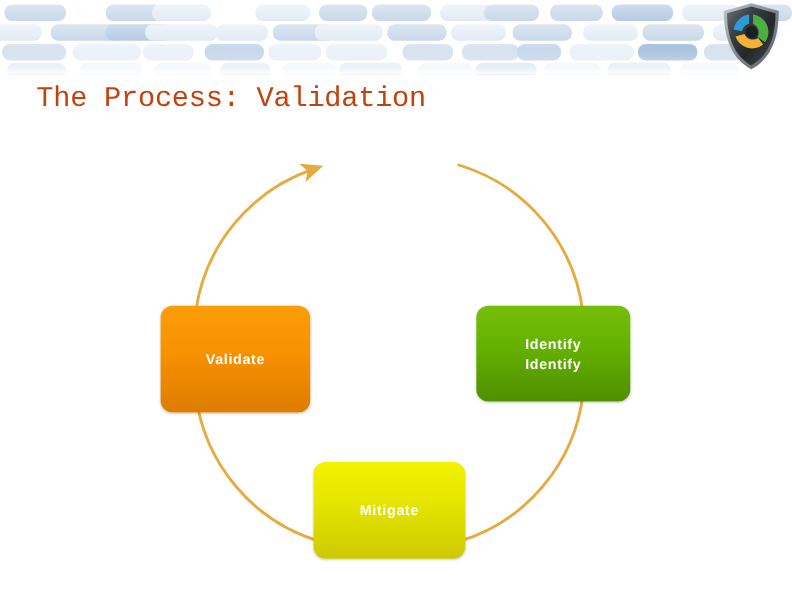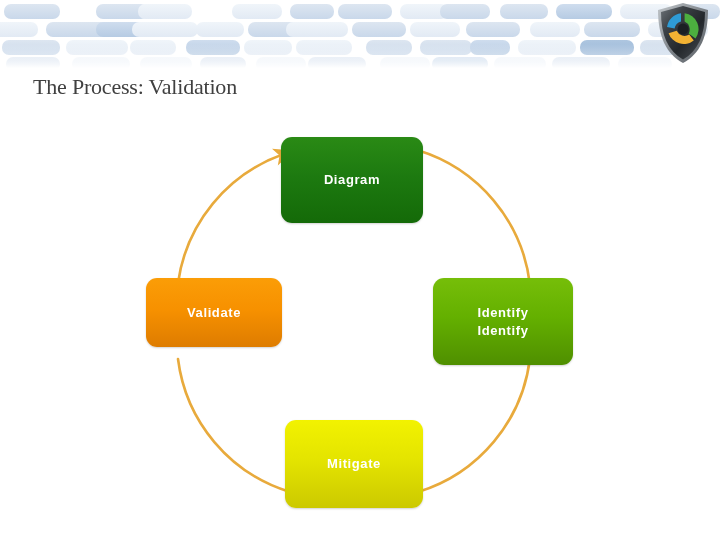--- a/index.html
+++ b/index.html
@@ -49,12 +49,12 @@
     position: absolute;
     left: 33px;
     top: 74px;
-    font-size: 22px;
+    font-size: 26px;
     font-weight: 400;
     letter-spacing: -0.2px;
-    color: #404040;
+    color: #c2410c;
     white-space: nowrap;
-    font-family: Liberation Serif, serif;
+    font-family: Liberation Mono, monospace;
   }
 
   

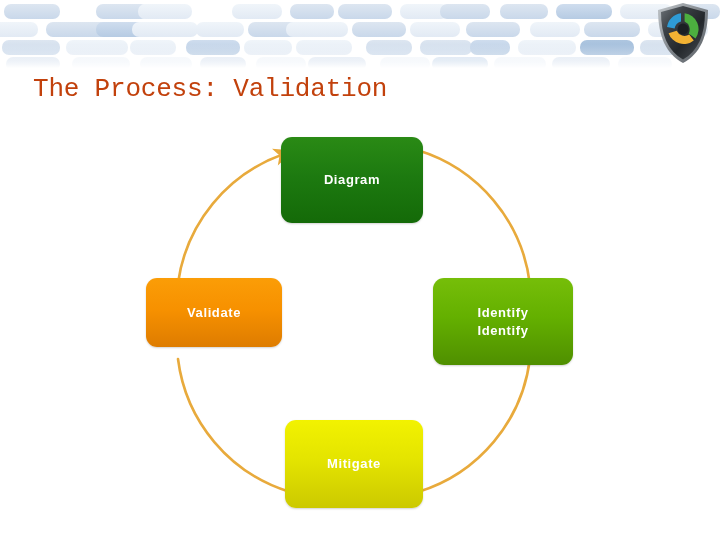--- a/index.html
+++ b/index.html
@@ -254,9 +254,6 @@
       <path d="M 48 158 A 160 160 0 0 1 154 29" fill="none" stroke="#e8aa3c" stroke-width="2.6" stroke-linecap="round" marker-end="url(#arrowHead)"></path>
     </svg>
 
-    <div class="node node-diagram">
-      <span>Diagram</span>
-    </div>
 
     <div class="node node-identify">
       <span>

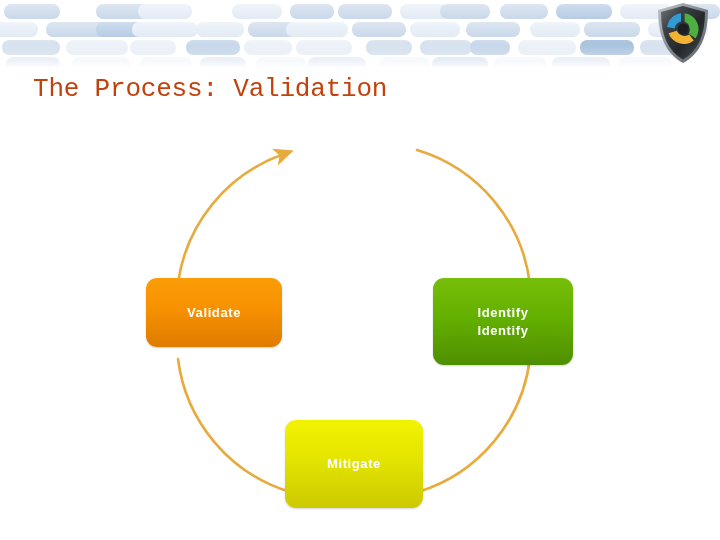--- a/index.html
+++ b/index.html
@@ -117,7 +117,7 @@
     left: 16px;
     top: 153px;
     width: 136px;
-    height: 69px;
+    height: 97px;
     background: linear-gradient(to bottom, #fb9d07 0%, #f79100 45%, #de7c00 100%);
   }
 </style>

